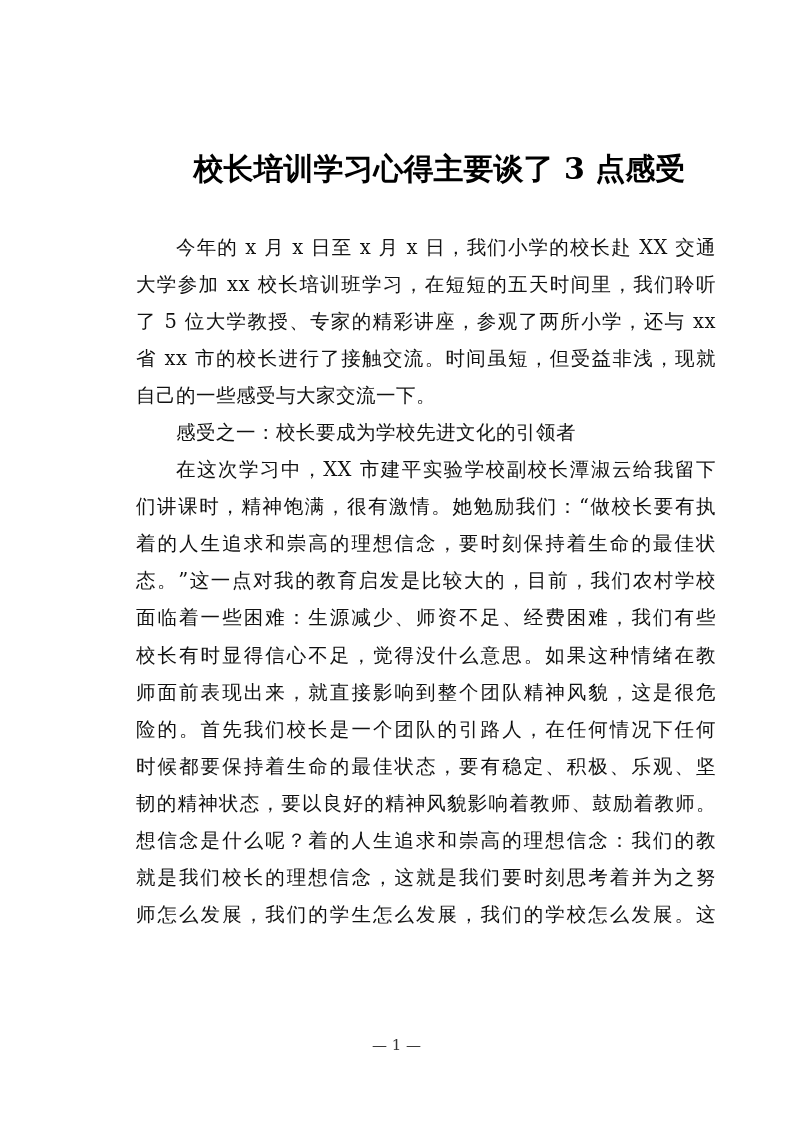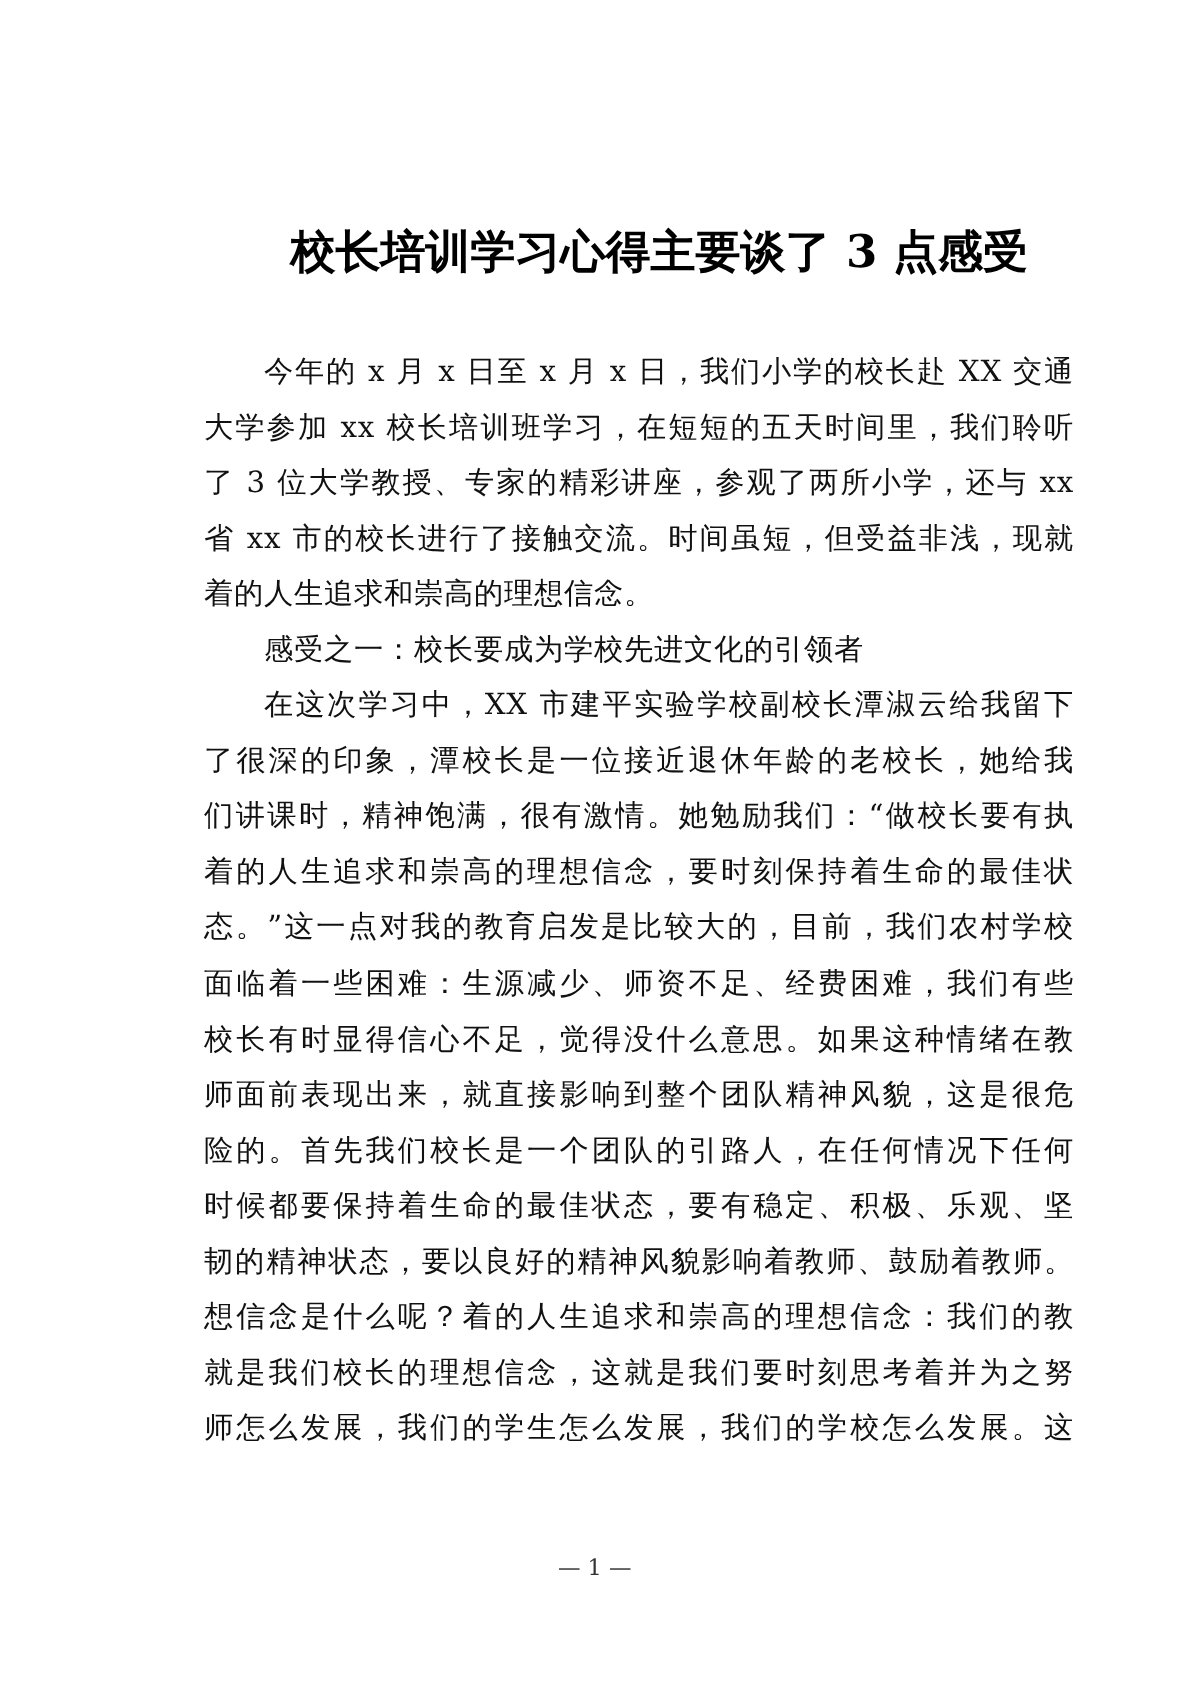--- a/index.html
+++ b/index.html
@@ -38,7 +38,7 @@
   <div class="body">
     <span class="line indent">今年的 x 月 x 日至 x 月 x 日，我们小学的校长赴 XX 交通</span>
     <span class="line">大学参加 xx 校长培训班学习，在短短的五天时间里，我们聆听</span>
-    <span class="line">了 3 位大学教授、专家的精彩讲座，参观了两所小学，还与 xx</span>
+    <span class="line">了 5 位大学教授、专家的精彩讲座，参观了两所小学，还与 xx</span>
     <span class="line">省 xx 市的校长进行了接触交流。时间虽短，但受益非浅，现就</span>
     <span class="line last">着的人生追求和崇高的理想信念。</span>
     <span class="line indent last">感受之一：校长要成为学校先进文化的引领者</span>

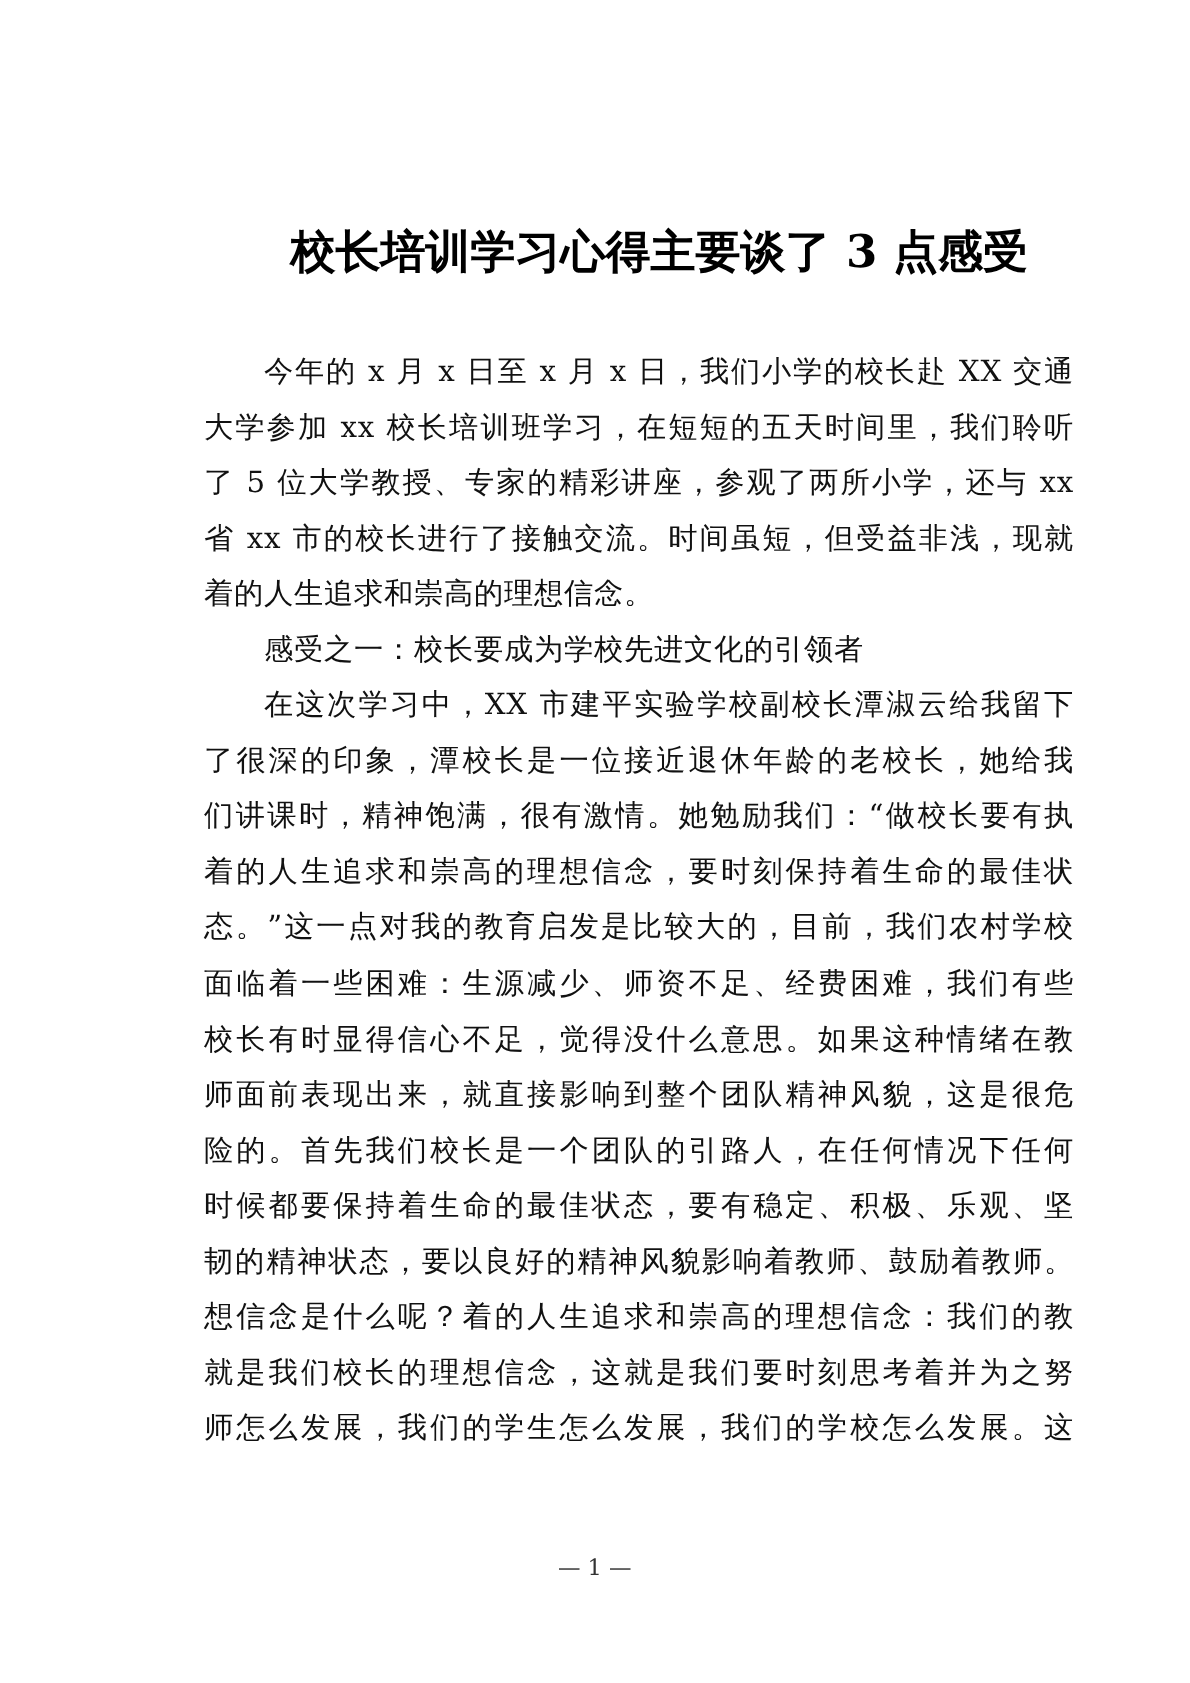--- a/index.html
+++ b/index.html
@@ -40,7 +40,7 @@
     <span class="line">大学参加 xx 校长培训班学习，在短短的五天时间里，我们聆听</span>
     <span class="line">了 5 位大学教授、专家的精彩讲座，参观了两所小学，还与 xx</span>
     <span class="line">省 xx 市的校长进行了接触交流。时间虽短，但受益非浅，现就</span>
-    <span class="line last">着的人生追求和崇高的理想信念。</span>
+    <span class="line last">自己的一些感受与大家交流一下。</span>
     <span class="line indent last">感受之一：校长要成为学校先进文化的引领者</span>
     <span class="line indent">在这次学习中，XX 市建平实验学校副校长潭淑云给我留下</span>
     <span class="line">了很深的印象，潭校长是一位接近退休年龄的老校长，她给我</span>

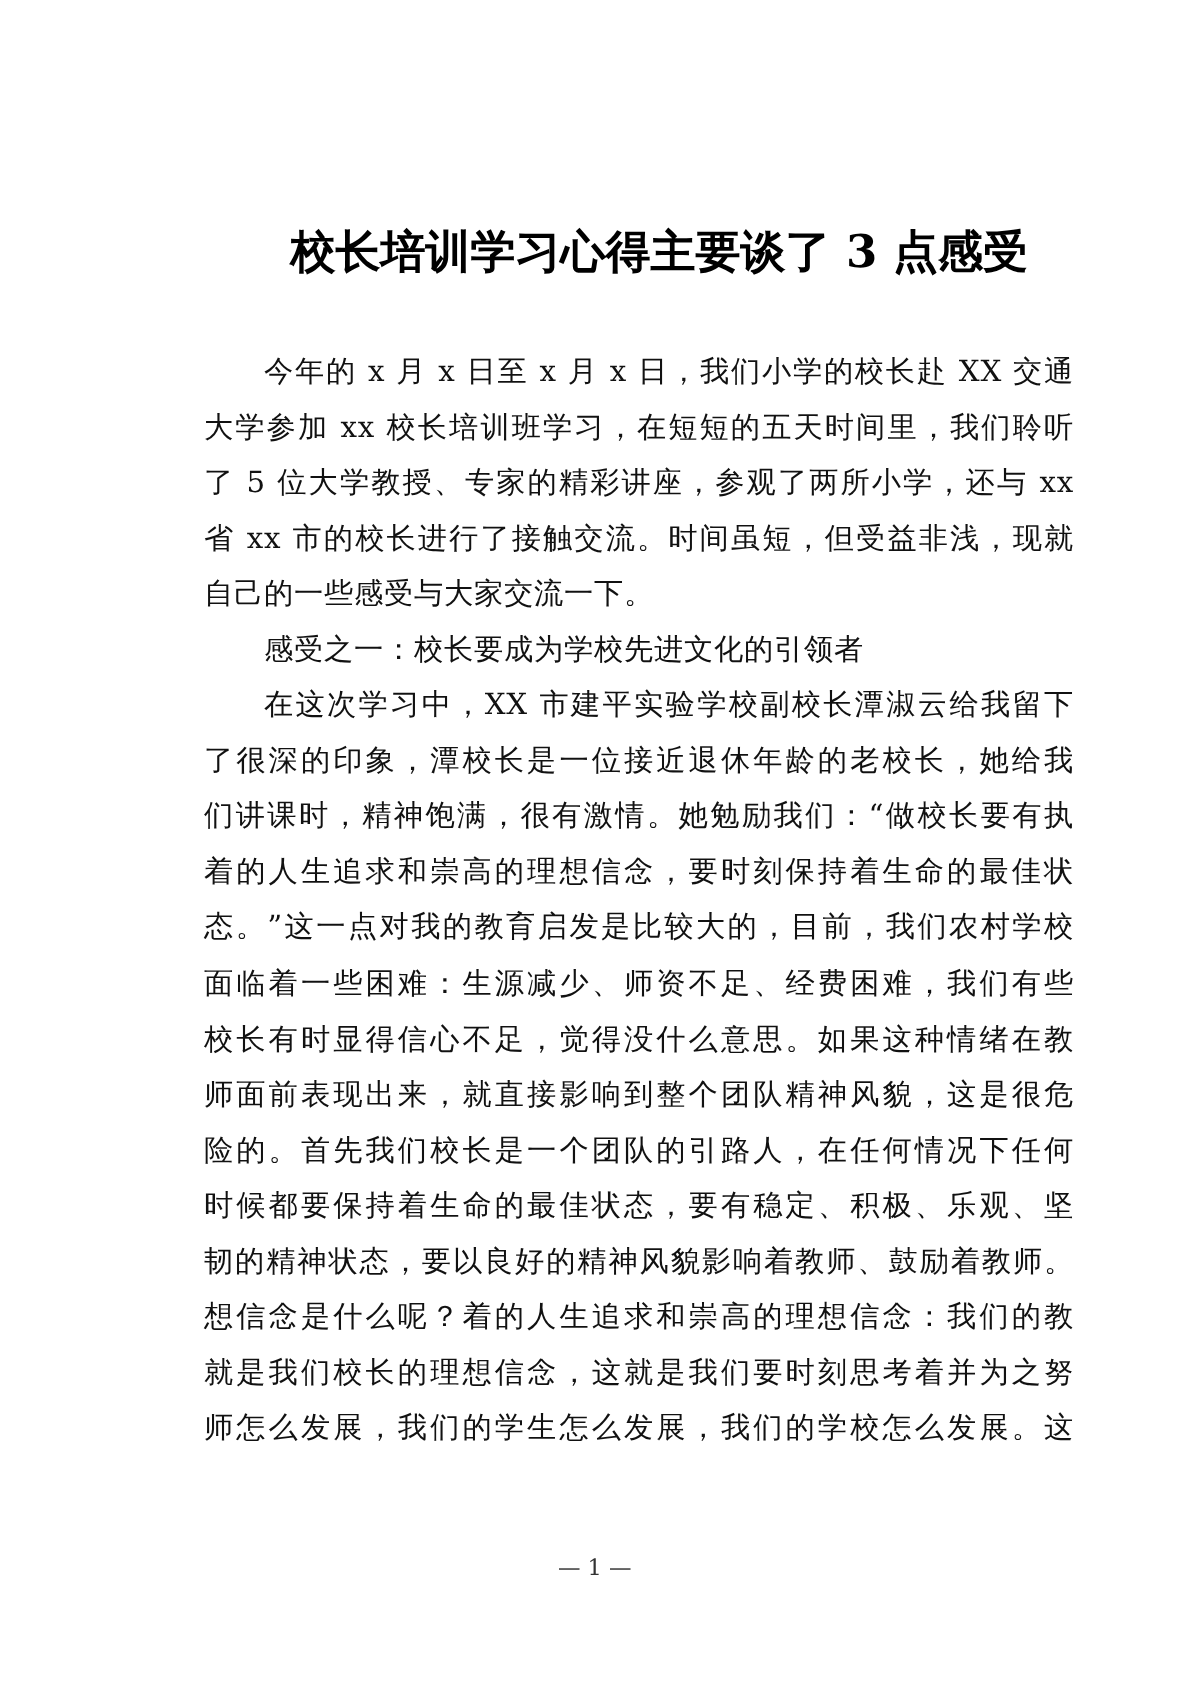--- a/index.html
+++ b/index.html
@@ -43,7 +43,6 @@
     <span class="line last">自己的一些感受与大家交流一下。</span>
     <span class="line indent last">感受之一：校长要成为学校先进文化的引领者</span>
     <span class="line indent">在这次学习中，XX 市建平实验学校副校长潭淑云给我留下</span>
-    <span class="line">了很深的印象，潭校长是一位接近退休年龄的老校长，她给我</span>
     <span class="line">们讲课时，精神饱满，很有激情。她勉励我们：“做校长要有执</span>
     <span class="line">着的人生追求和崇高的理想信念，要时刻保持着生命的最佳状</span>
     <span class="line">态。”这一点对我的教育启发是比较大的，目前，我们农村学校</span>

